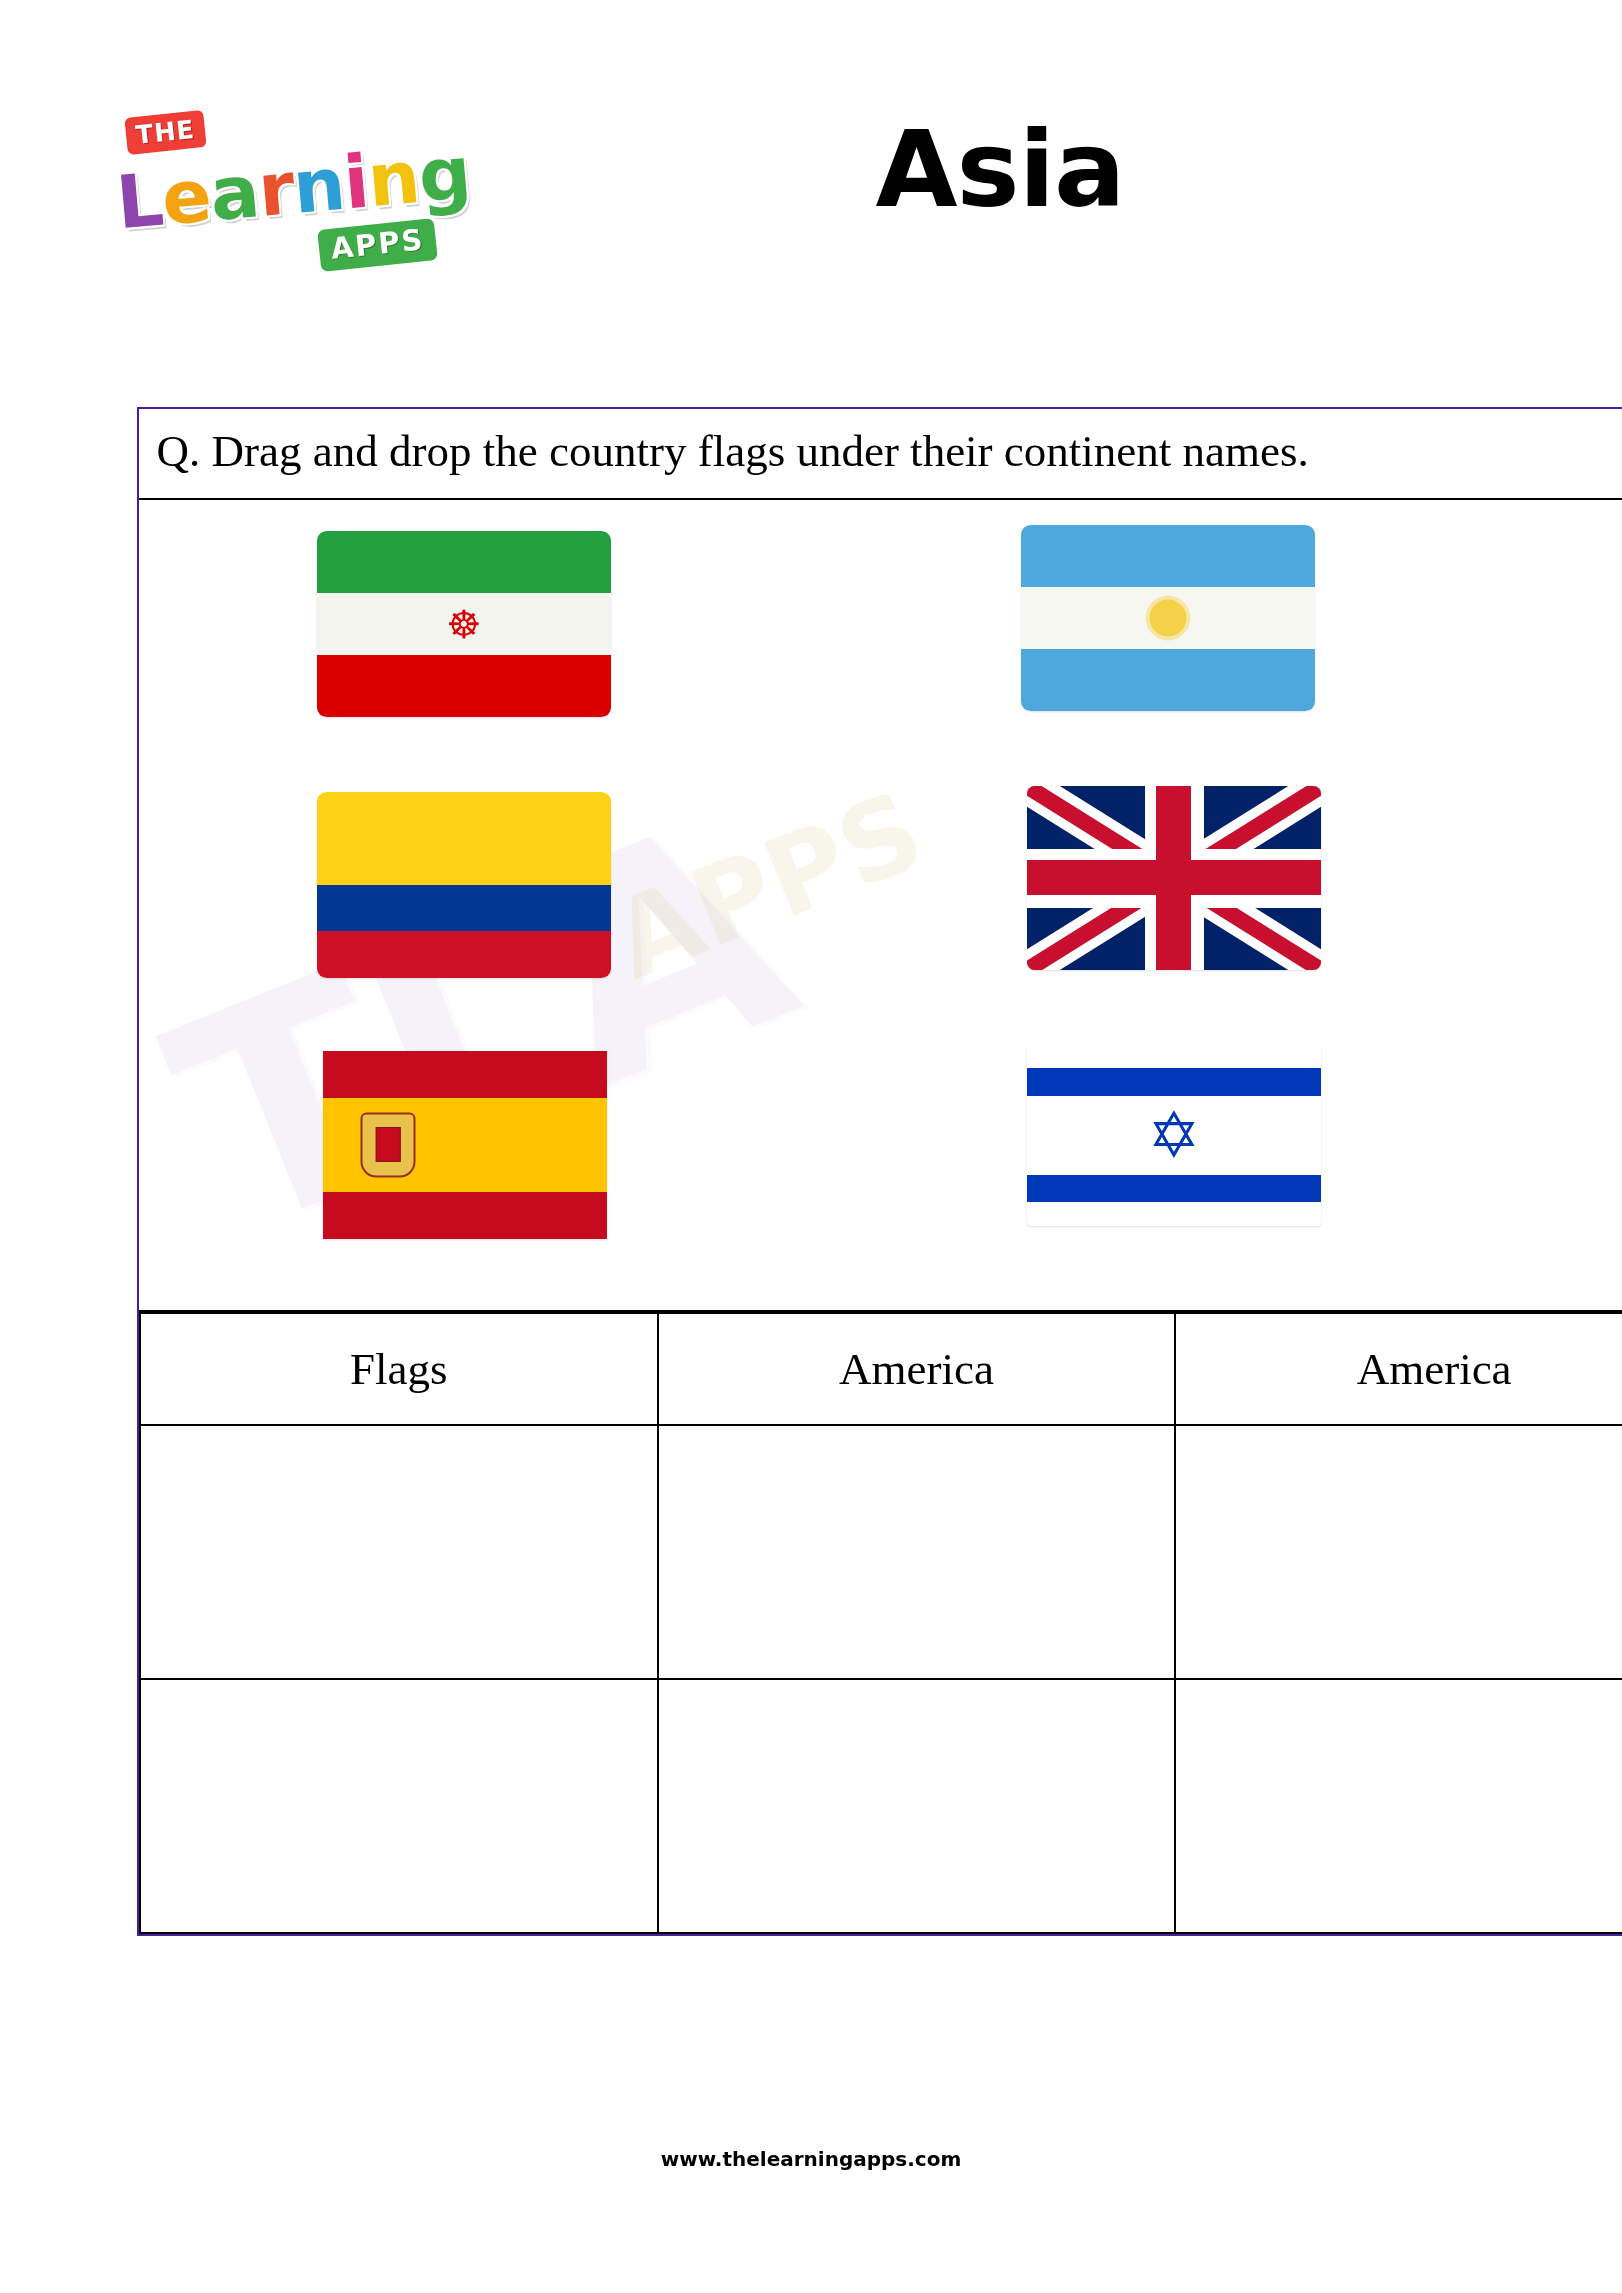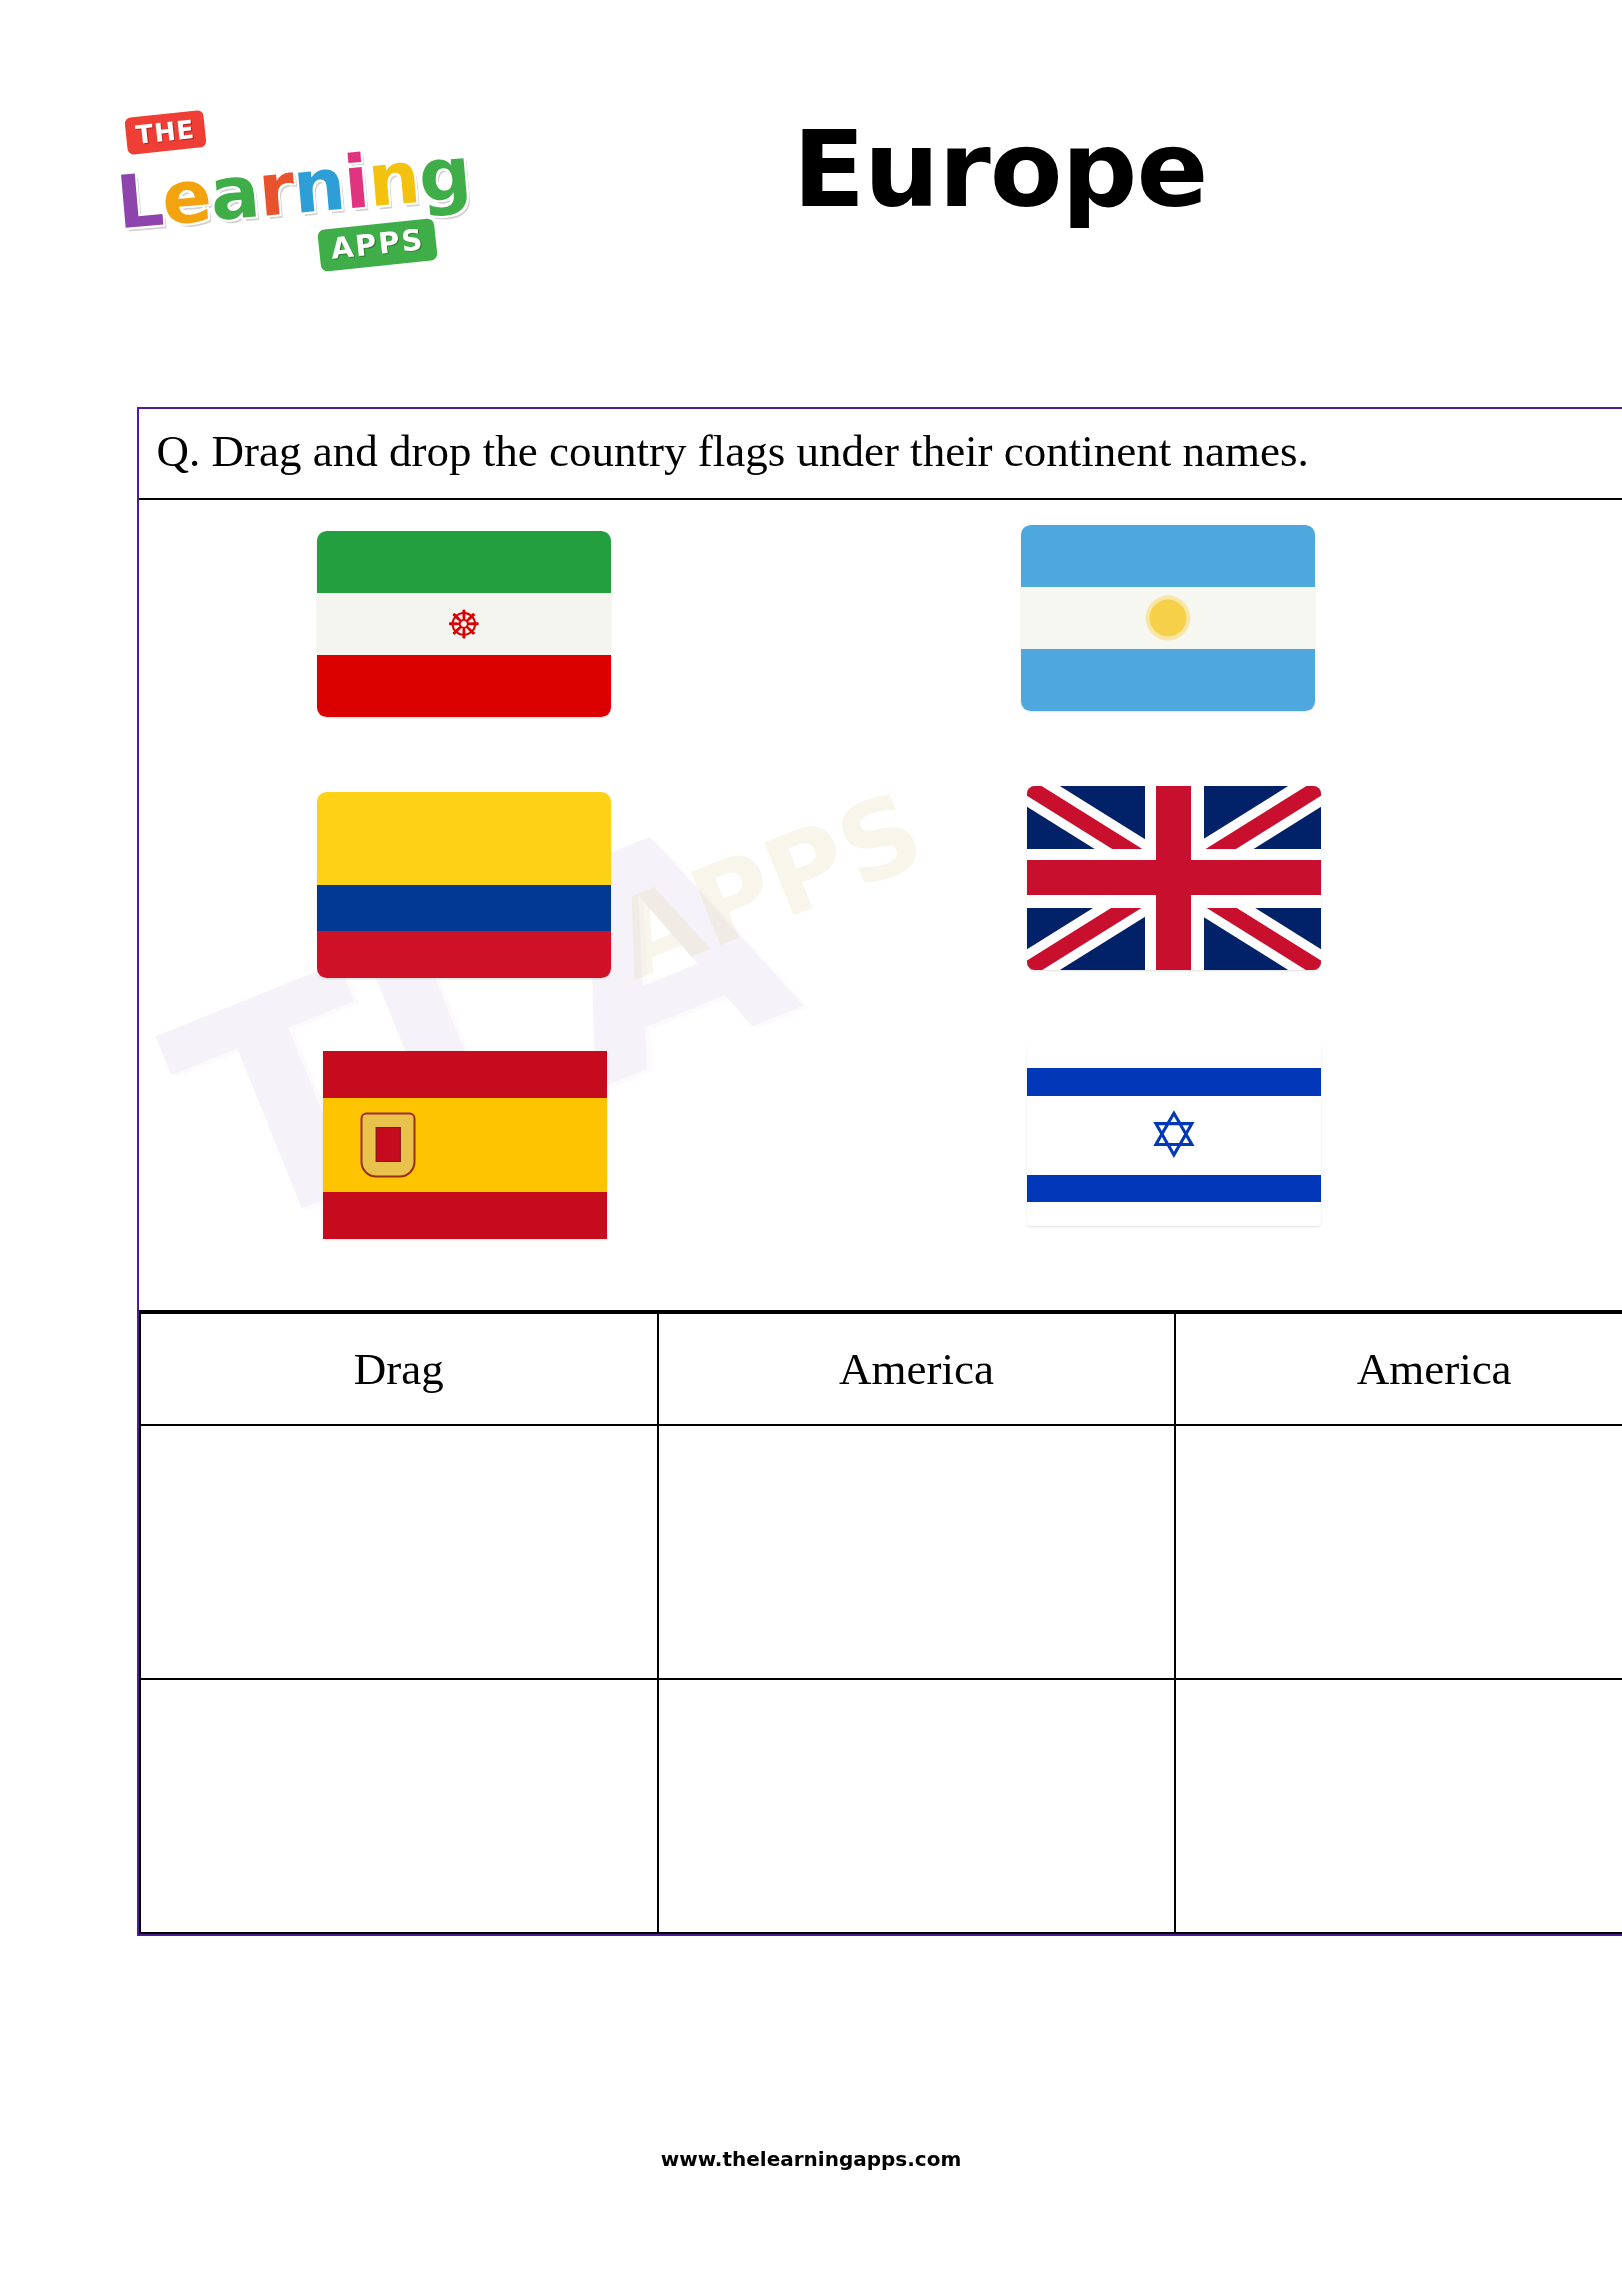--- a/index.html
+++ b/index.html
@@ -283,7 +283,7 @@
     <div class="logo-apps">APPS</div>
   </div>
 
-  <div class="page-title">Europe</div>
+  <div class="page-title">Asia</div>
 </div>
 
 <div class="watermark">TLA</div>

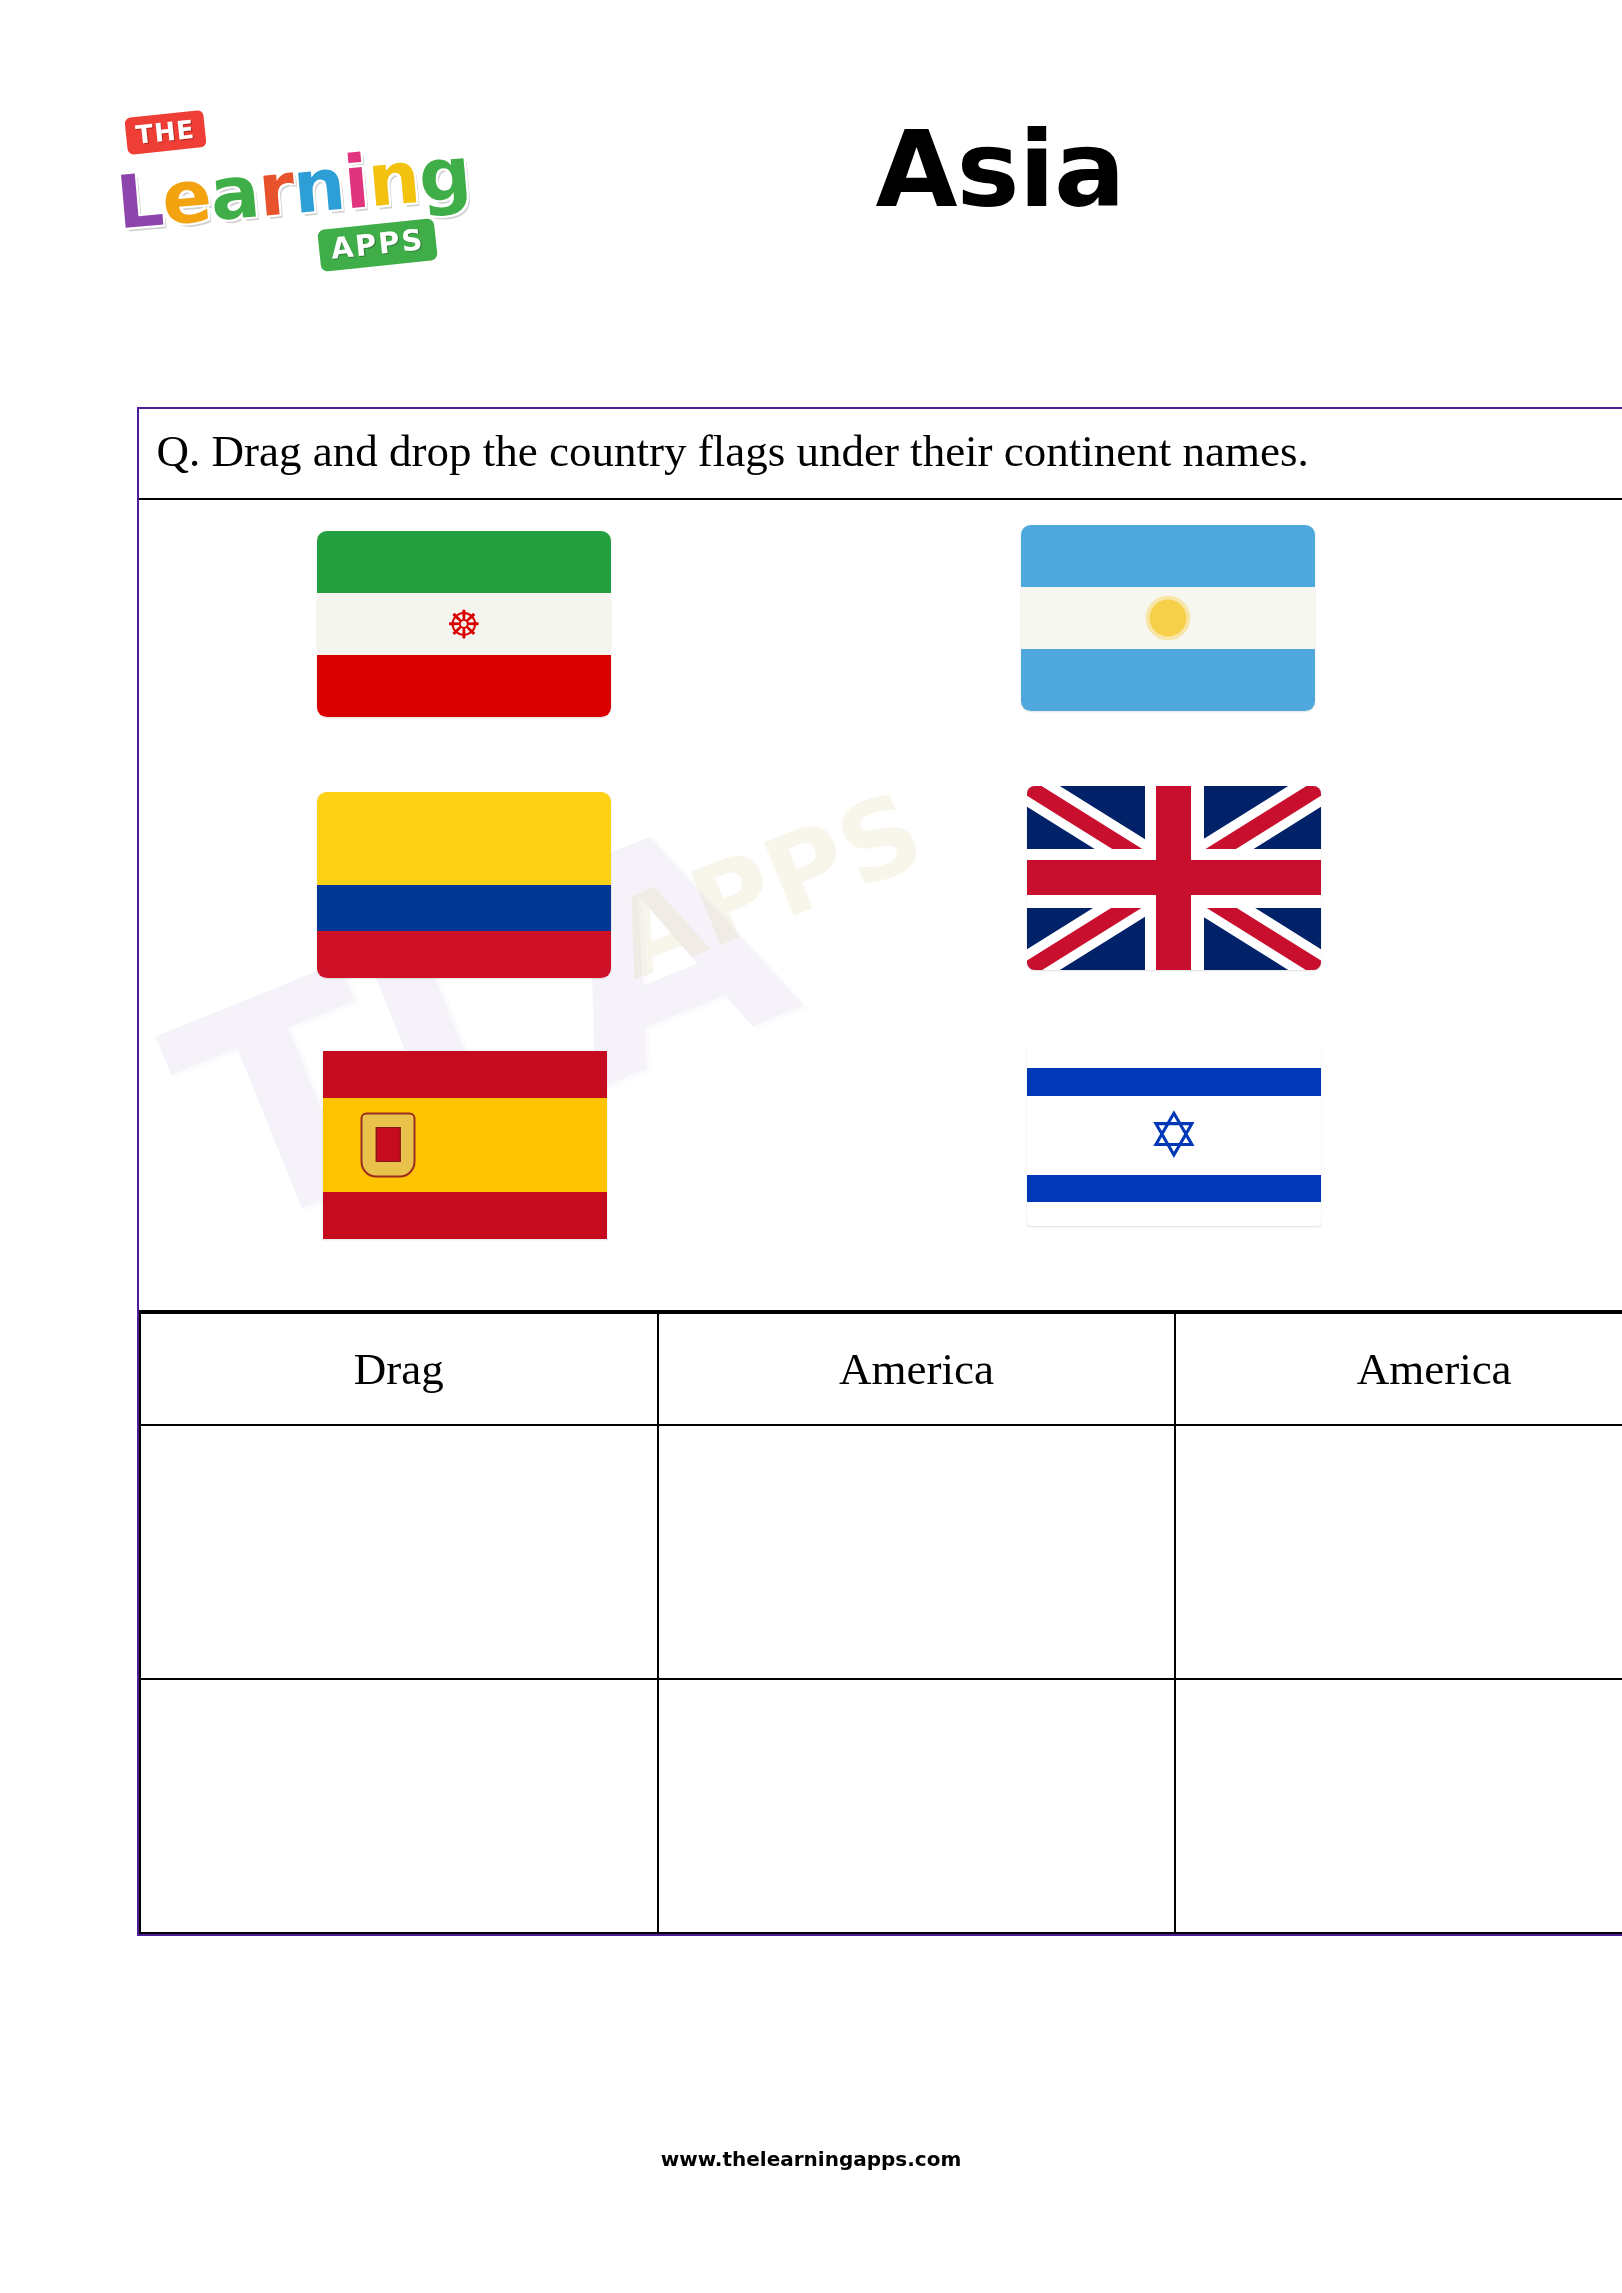--- a/index.html
+++ b/index.html
@@ -344,7 +344,7 @@
   <table class="table">
     <tbody>
         <tr class="head-row">
-      <td>Drag</td>
+      <td>Flags</td>
       <td>America</td>
       <td>America</td>
     </tr>

